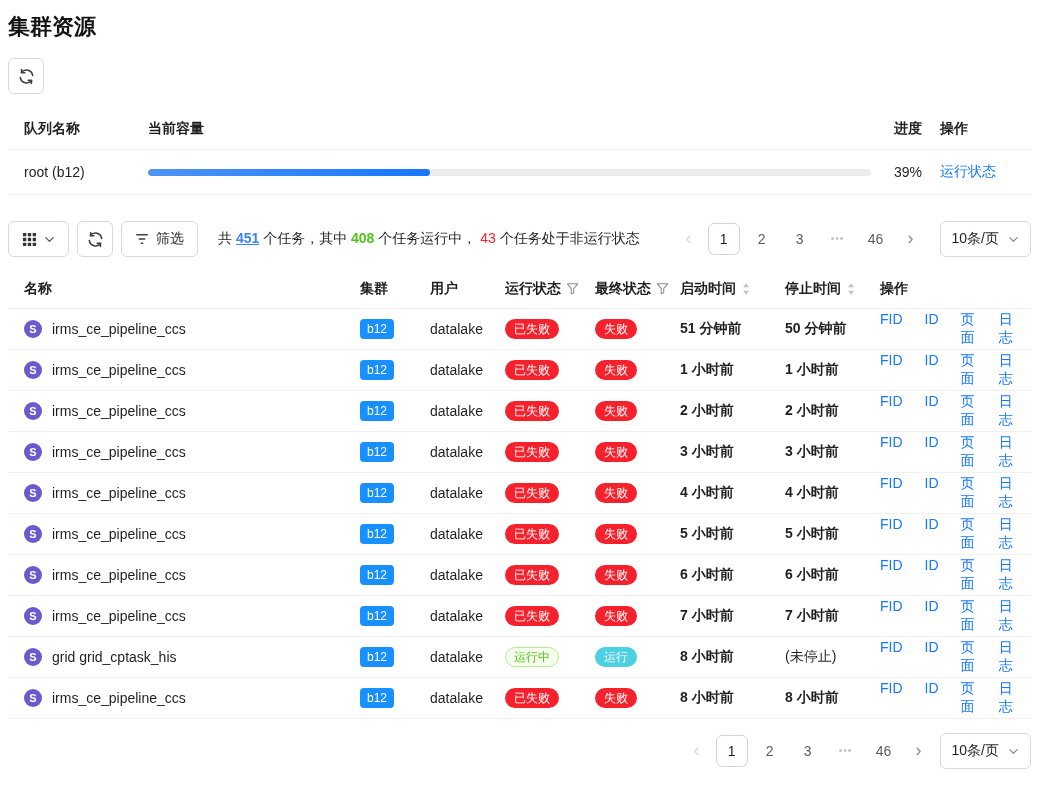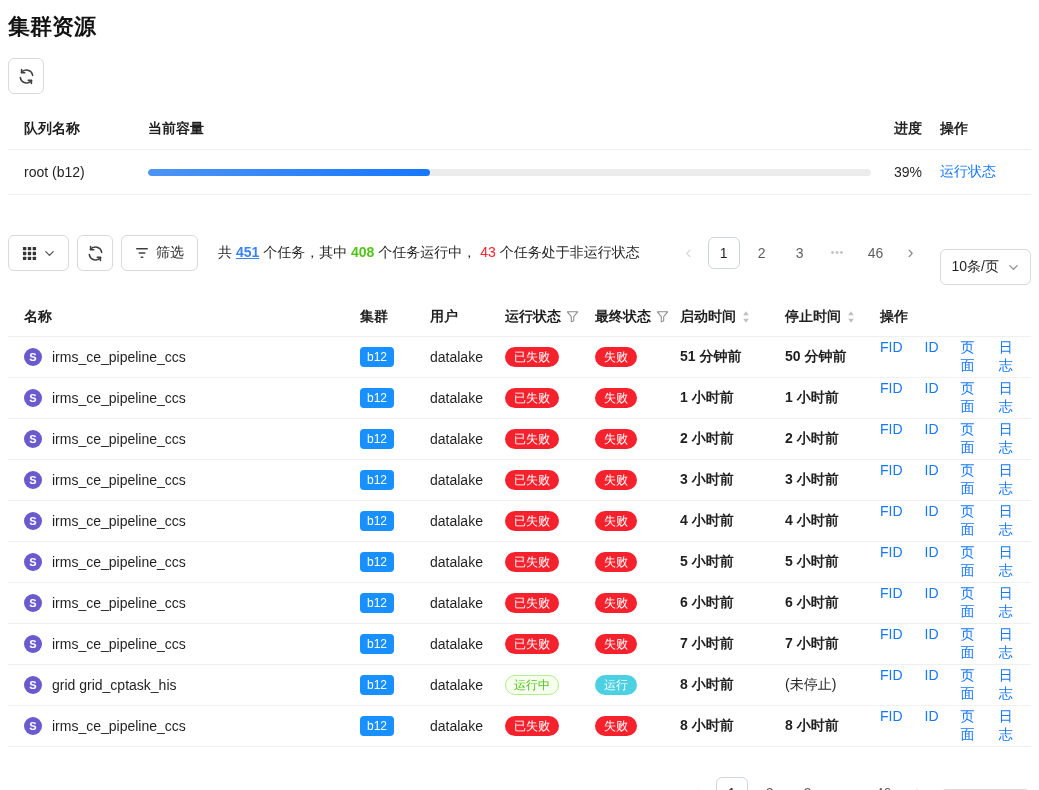--- a/index.html
+++ b/index.html
@@ -82,7 +82,6 @@
     border: 1px solid #d9d9d9; border-radius: 6px; background: #fff;
     display: inline-flex; align-items: center; gap: 9px; cursor: pointer;
     white-space: nowrap;
-    margin-top: 28px;
   }
 
   

